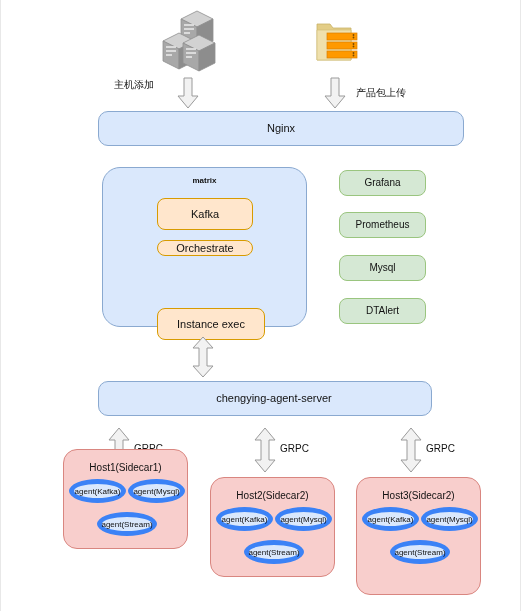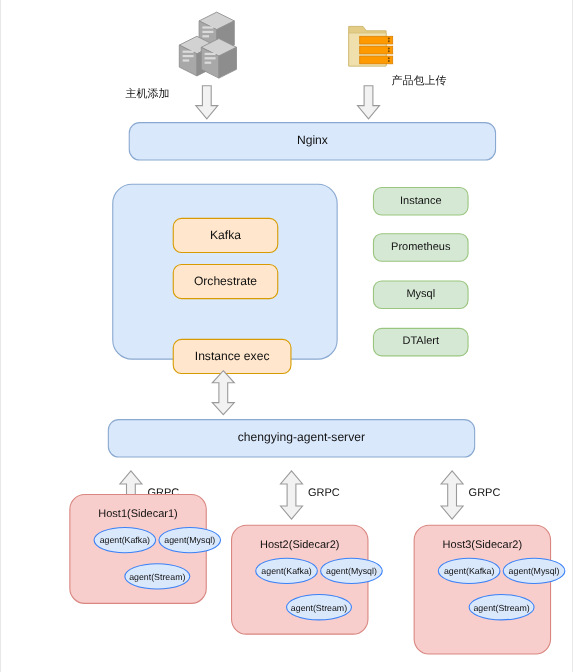--- a/index.html
+++ b/index.html
@@ -203,7 +203,7 @@
     </svg>
   </div>
 
-  <div class="cjk-label" style="left:355px; top:66px;">产品包上传</div>
+  <div class="cjk-label" style="left:355px; top:86px;">产品包上传</div>
 
   <div class="node blue-bar" style="left:97px; top:111px; width:334px; height:35px;margin-left:19px;">
     <span>Nginx</span>

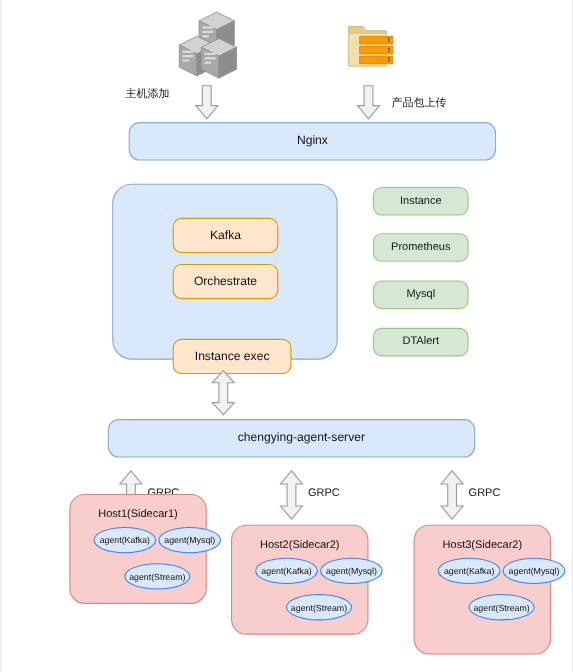--- a/index.html
+++ b/index.html
@@ -205,7 +205,7 @@
 
   <div class="cjk-label" style="left:355px; top:86px;">产品包上传</div>
 
-  <div class="node blue-bar" style="left:97px; top:111px; width:334px; height:35px;margin-left:19px;">
+  <div class="node blue-bar" style="left:97px; top:111px; width:366px; height:35px;">
     <span>Nginx</span>
   </div>
 

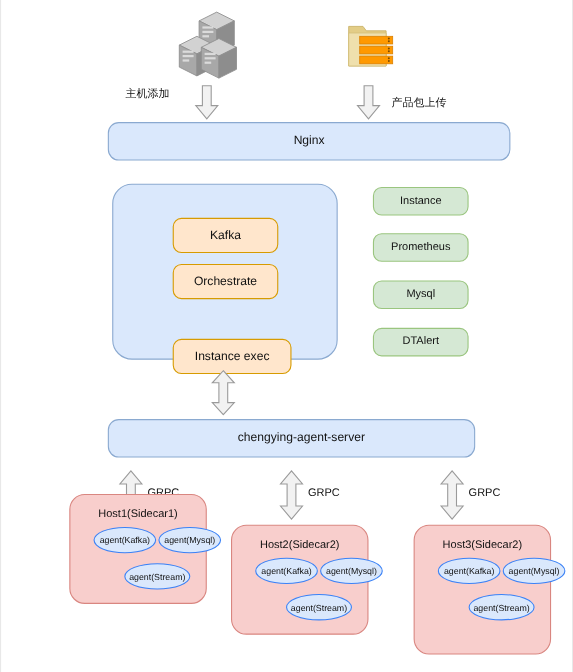--- a/index.html
+++ b/index.html
@@ -210,6 +210,7 @@
   </div>
 
   <div class="matrix-box" style="left:101px; top:167px; width:205px; height:160px;">
+    <div class="matrix-title">matrix</div>
 
     <div class="node orange-box" style="left:54px; top:30px; width:96px; height:32px;">
       <span>Kafka</span>

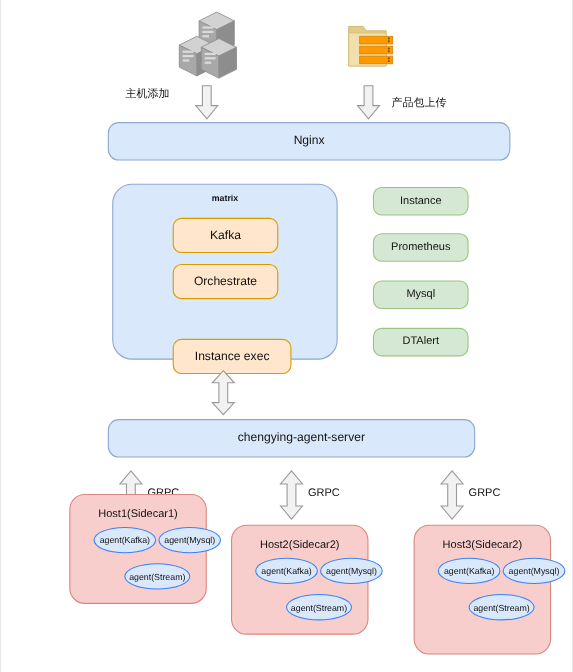--- a/index.html
+++ b/index.html
@@ -226,7 +226,7 @@
   </div>
 
   <div class="node green-box" style="left:338px; top:170px; width:87px; height:26px;">
-    <span>Instance</span>
+    <span>Grafana</span>
   </div>
   <div class="node green-box" style="left:338px; top:212px; width:87px; height:26px;">
     <span>Prometheus</span>

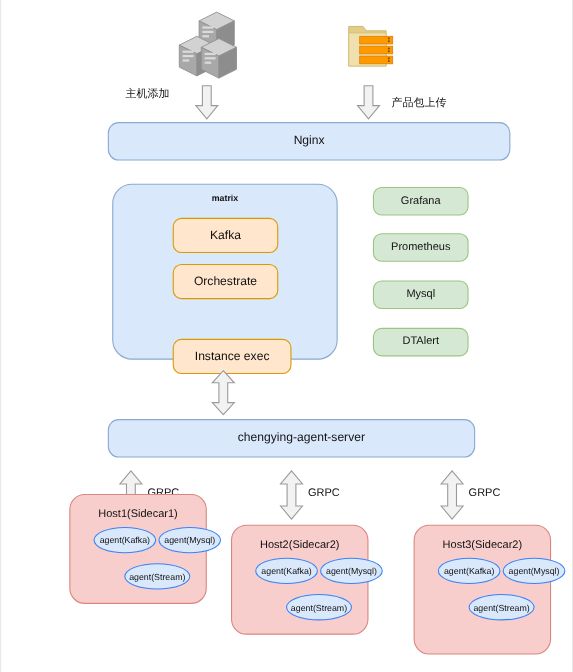--- a/index.html
+++ b/index.html
@@ -216,7 +216,7 @@
       <span>Kafka</span>
     </div>
 
-    <div class="node orange-box" style="left:54px; top:72px; width:96px; height:32px;">
+    <div class="node orange-box" style="left:54px; top:72px; width:96px; height:16px;">
       <span>Orchestrate</span>
     </div>
 

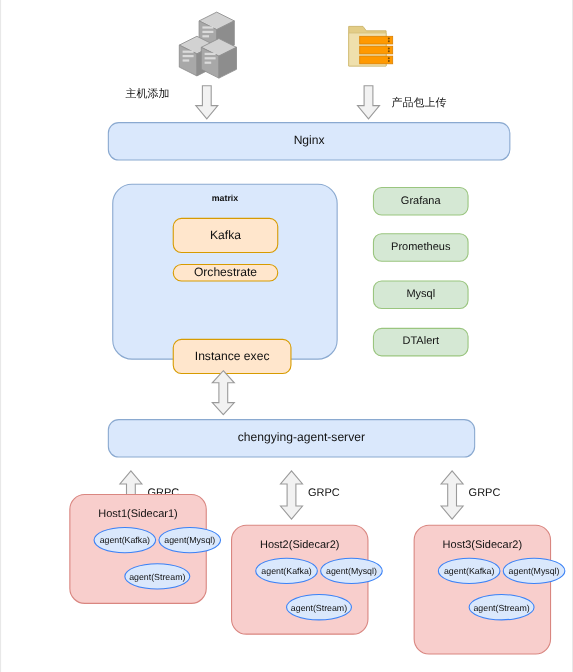--- a/index.html
+++ b/index.html
@@ -97,7 +97,7 @@
   .agent-ellipse {
     position: absolute;
     background: #dae8fc;
-    border: 1px solid #3b82f6;
+    border: 5px solid #3b82f6;
     border-radius: 50%;
     display: flex;
     align-items: center;
@@ -106,7 +106,6 @@
     color: #111111;
     white-space: nowrap;
     box-sizing: border-box;
-    margin-left: 16px;
   }
 
   

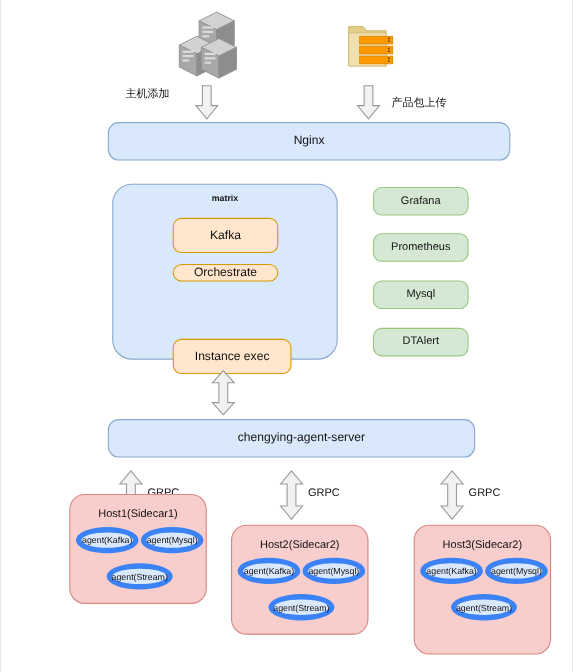--- a/index.html
+++ b/index.html
@@ -294,7 +294,7 @@
     </div>
   </div>
 
-  <div class="host-box" style="left:375px; top:477px; width:125px; height:118px;">
+  <div class="host-box" style="left:355px; top:477px; width:125px; height:118px;">
     <div class="host-title">Host3(Sidecar2)</div>
     <div class="agent-ellipse" style="left:5px; top:29px; width:57px; height:24px;">
       <span>agent(Kafka)</span>

